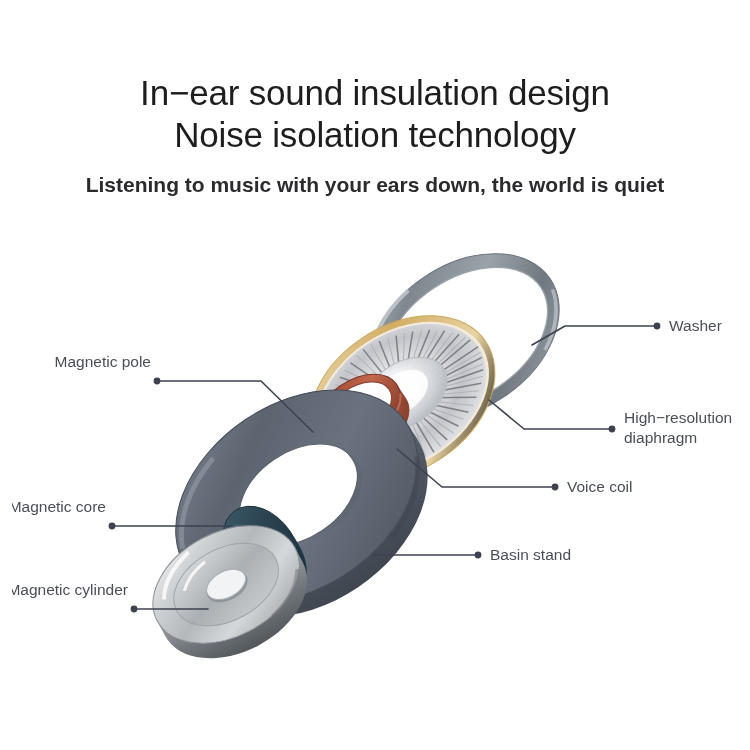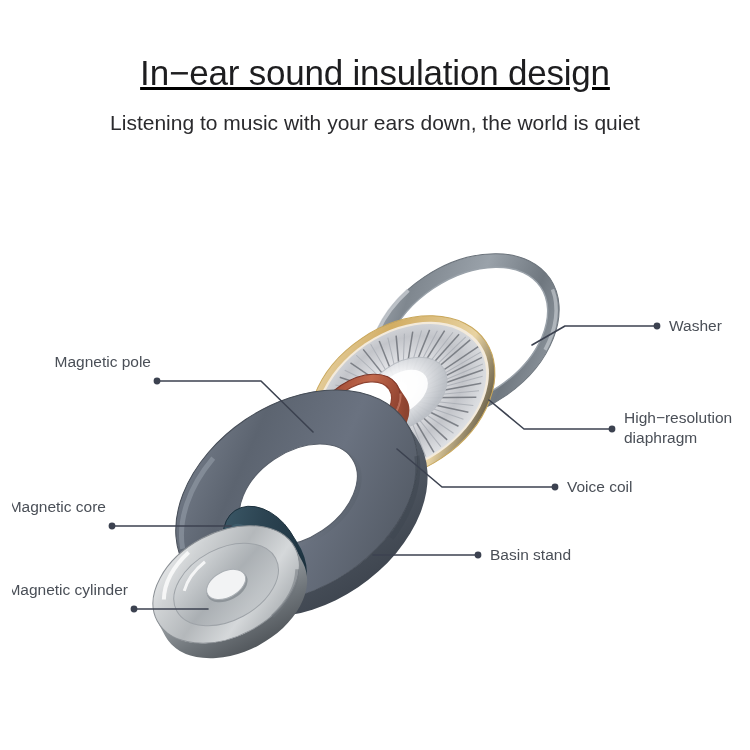--- a/index.html
+++ b/index.html
@@ -26,8 +26,7 @@
     text-align: center;
   }
   .title-block {
-    padding-top: 52px;
-    text-decoration: underline;
+    padding-top: 72px;
   }
   .title-line {
     font-size: 35px;

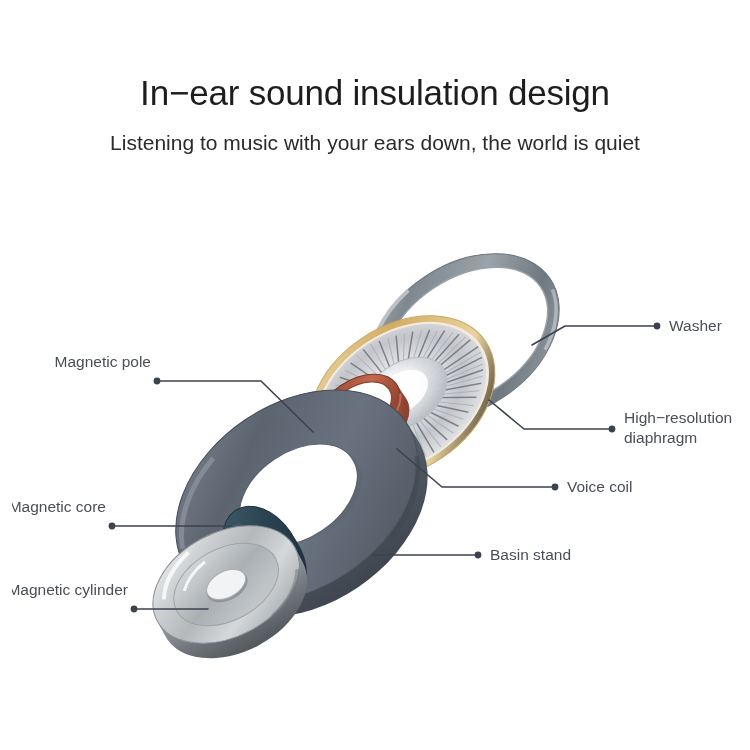--- a/index.html
+++ b/index.html
@@ -83,6 +83,7 @@
   <div class="header">
     <div class="title-block">
       <div class="title-line">In−ear sound insulation design</div>
+      <div class="title-line">Noise isolation technology</div>
     </div>
     <div class="subtitle">Listening to music with your ears down, the world is quiet</div>
   </div>

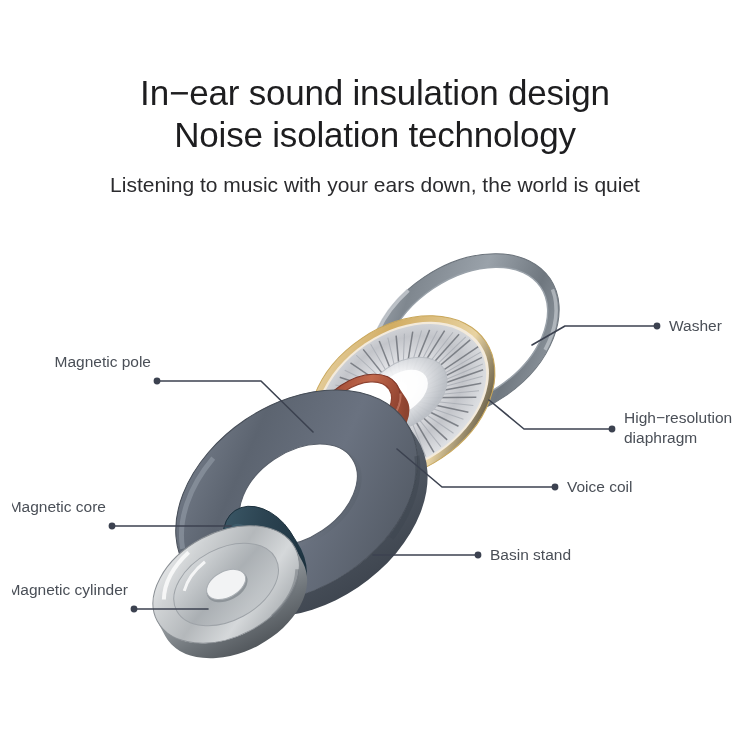--- a/index.html
+++ b/index.html
@@ -41,7 +41,7 @@
     font-size: 21px;
     line-height: 26px;
     color: #2b2b2e;
-    font-weight: 400;
+    font-weight: 700;
     white-space: nowrap;
   }
   .diagram-wrap {

